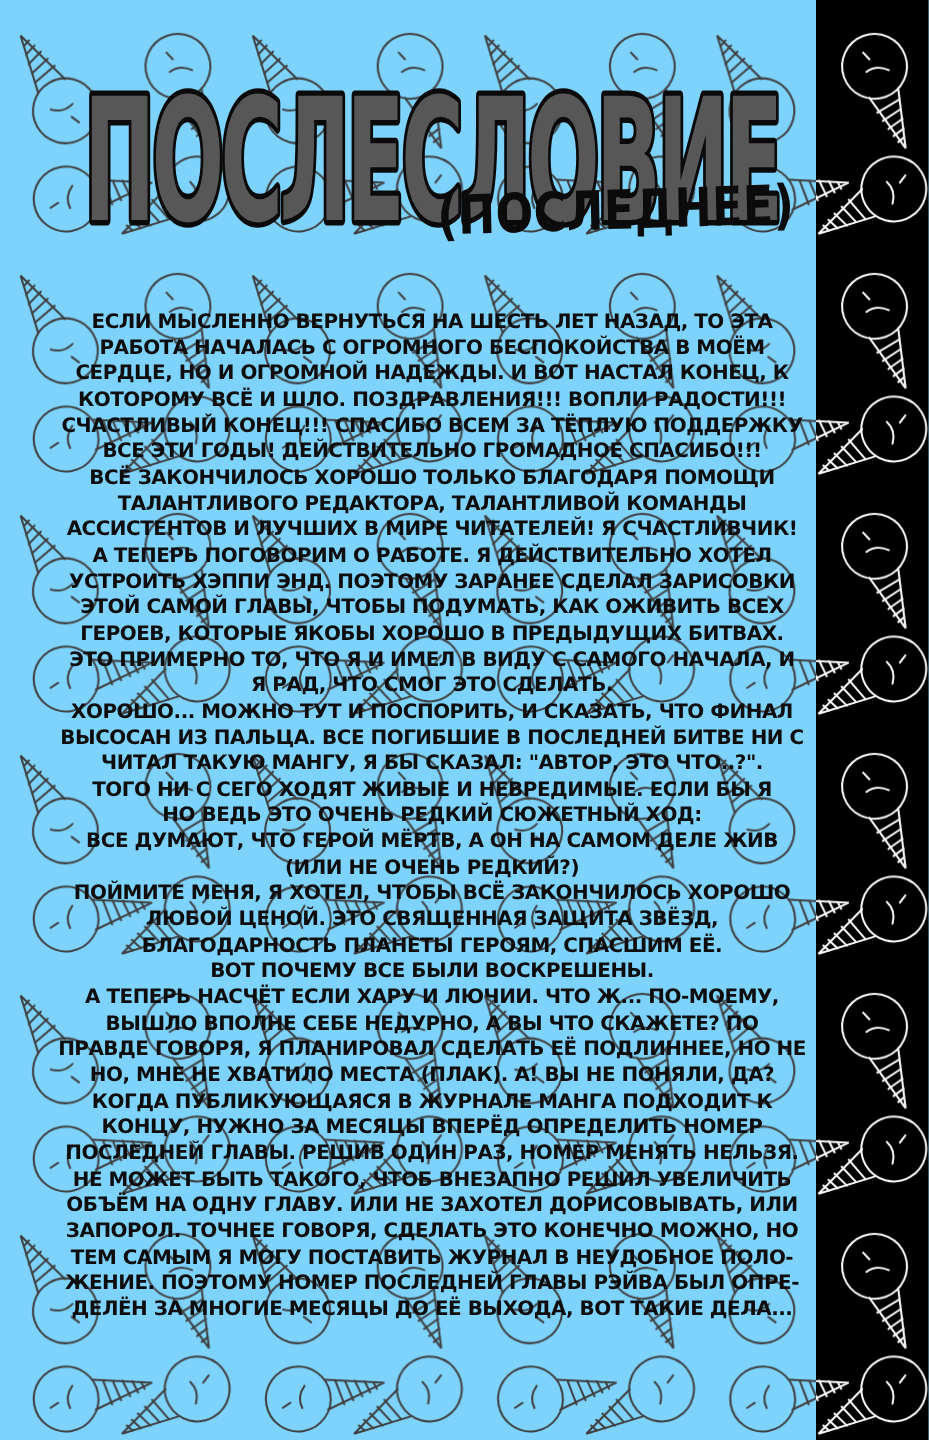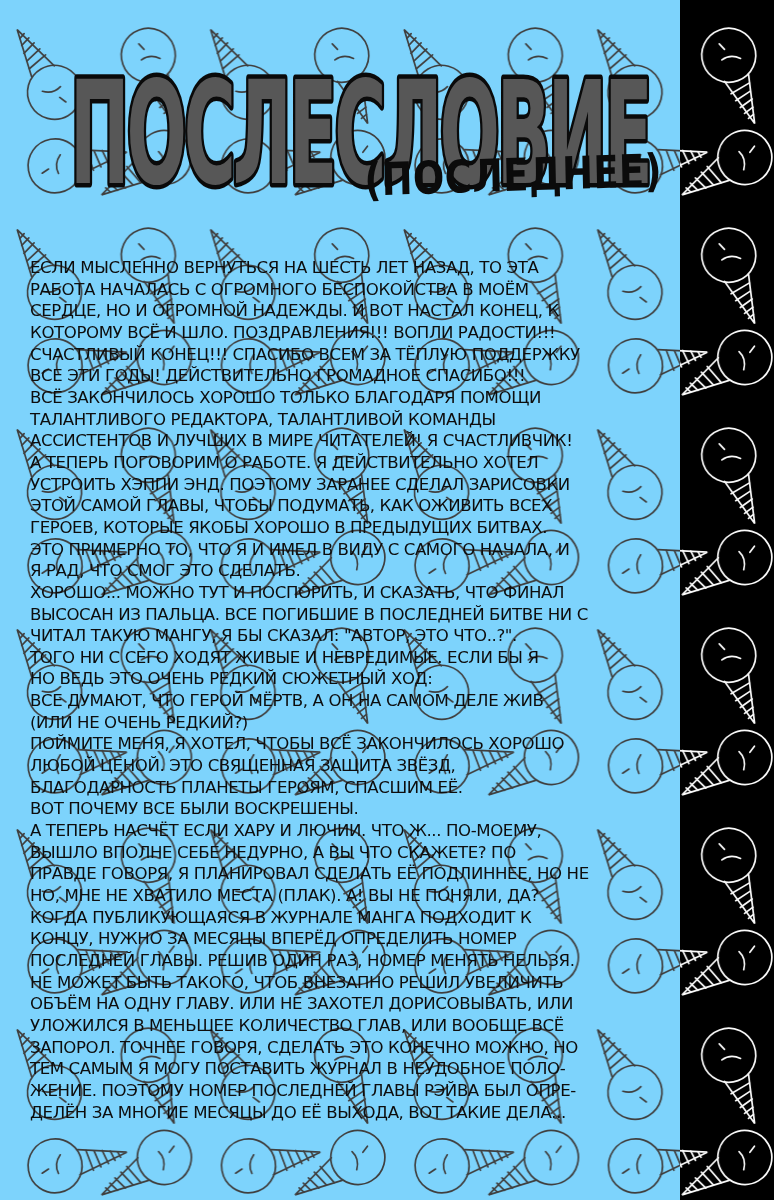--- a/index.html
+++ b/index.html
@@ -38,8 +38,9 @@
     top:257px;
     left:30px;
     width:660px;
+    text-align:center;
     color:#0d0d0d;
-    font-weight:normal;
+    font-weight:bold;
     font-size:16.6px;
     line-height:21.65px;
     letter-spacing:-0.4px;

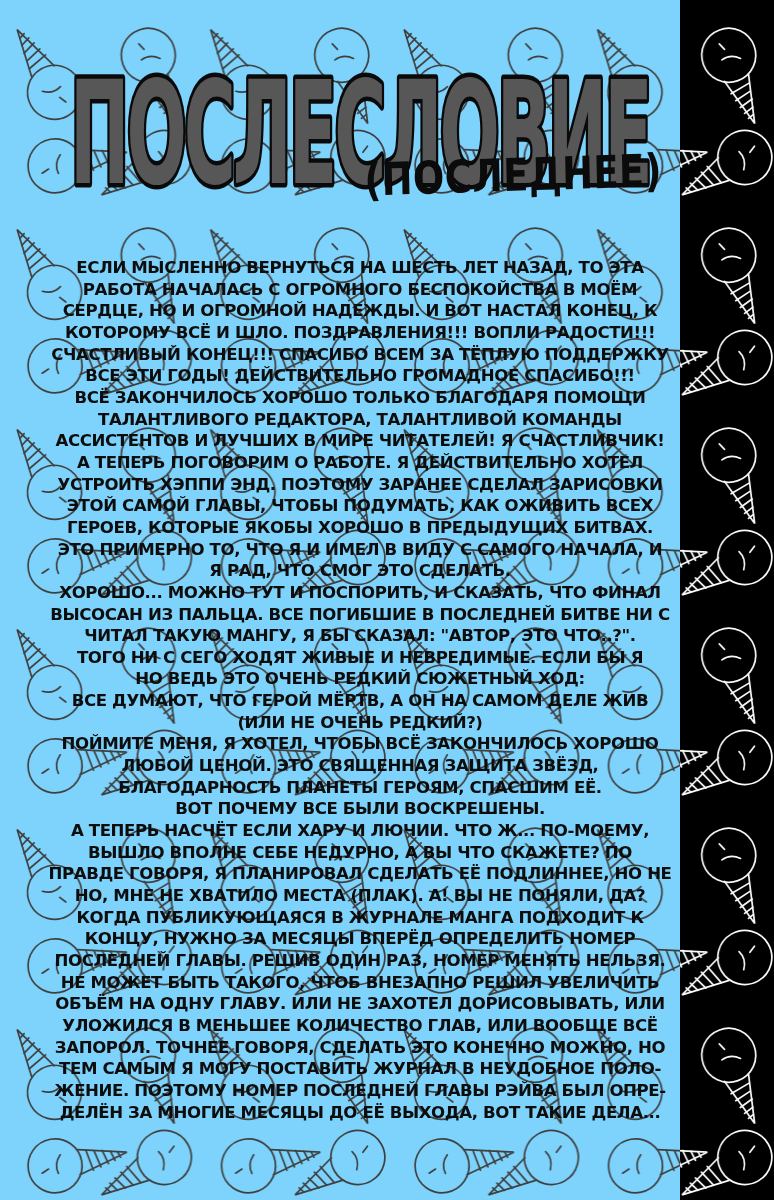--- a/index.html
+++ b/index.html
@@ -130,7 +130,6 @@
       <div class="line">ПОСЛЕДНЕЙ ГЛАВЫ.  РЕШИВ ОДИН РАЗ, НОМЕР МЕНЯТЬ НЕЛЬЗЯ.</div>
       <div class="line">НЕ МОЖЕТ БЫТЬ ТАКОГО, ЧТОБ ВНЕЗАПНО РЕШИЛ УВЕЛИЧИТЬ</div>
       <div class="line">ОБЪЁМ НА ОДНУ ГЛАВУ. ИЛИ НЕ ЗАХОТЕЛ ДОРИСОВЫВАТЬ, ИЛИ</div>
-      <div class="line">УЛОЖИЛСЯ В МЕНЬШЕЕ КОЛИЧЕСТВО ГЛАВ, ИЛИ ВООБЩЕ ВСЁ</div>
       <div class="line">ЗАПОРОЛ. ТОЧНЕЕ ГОВОРЯ, СДЕЛАТЬ ЭТО КОНЕЧНО МОЖНО, НО</div>
       <div class="line">ТЕМ САМЫМ Я МОГУ ПОСТАВИТЬ ЖУРНАЛ В НЕУДОБНОЕ ПОЛО-</div>
       <div class="line">ЖЕНИЕ. ПОЭТОМУ НОМЕР ПОСЛЕДНЕЙ ГЛАВЫ РЭЙВА БЫЛ ОПРЕ-</div>

